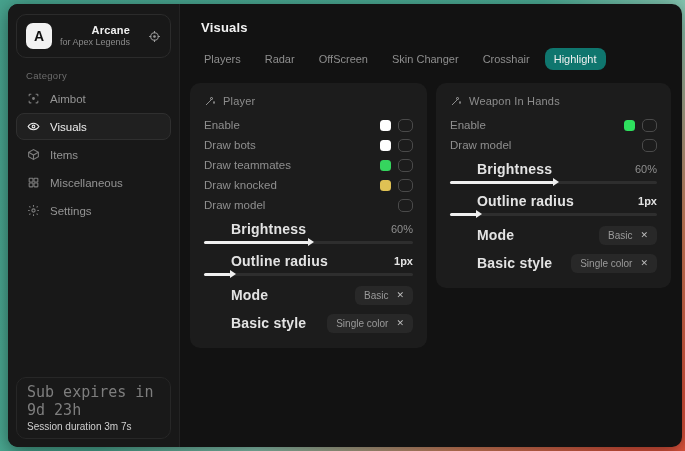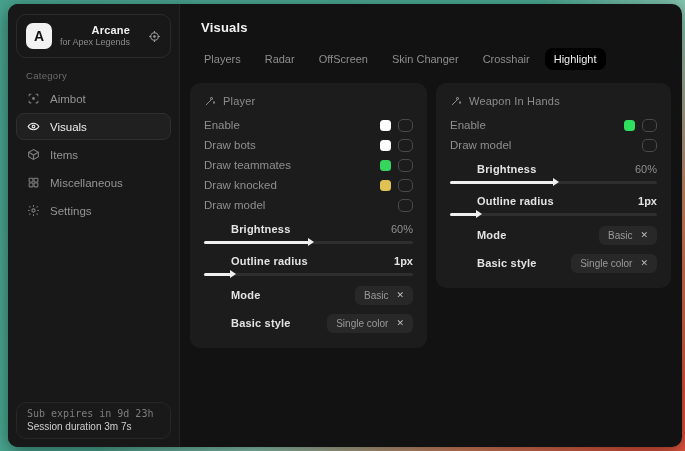--- a/index.html
+++ b/index.html
@@ -46,7 +46,7 @@
   .page-title { font-size:13px; font-weight:bold; color:#f2f2f2; margin-left:11px; letter-spacing:.2px; }
   .tabs { display:flex; align-items:center; gap:6px; margin-top:13px; margin-left:5px; }
   .tab { font-size:11px; color:#8e8e8e; padding:5px 9px; border-radius:8px; cursor:pointer; white-space:nowrap; }
-  .tab.active { background:#000000; color:#f0f0f0; }
+  .tab.active { background:#0f766e; color:#f0f0f0; }
 
   .panels { display:flex; gap:9px; margin-top:13px; align-items:flex-start; }
   .panel { background:#1c1c1c; border-radius:10px; padding:12px 14px 13px 14px; }

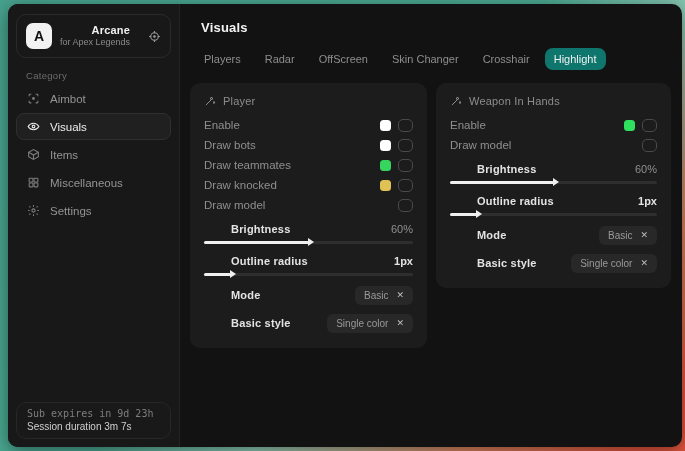--- a/index.html
+++ b/index.html
@@ -64,7 +64,7 @@
     background:transparent; cursor:pointer; }
 
   .slider-head { height:16px; margin-top:6px; }
-  .slider-label { font-size:11px; font-weight:bold; color:#e3e3e3; letter-spacing:.2px;padding-left:27px; }
+  .slider-label { font-size:14px; font-weight:bold; color:#e3e3e3; letter-spacing:.2px;padding-left:27px; }
   .slider-value { font-size:11px; color:#8f8f8f; }
   .slider-value.bright { color:#e3e3e3; font-weight:bold; }
   .slider { position:relative; height:10px; display:flex; align-items:center; margin-bottom:2px; cursor:pointer; }

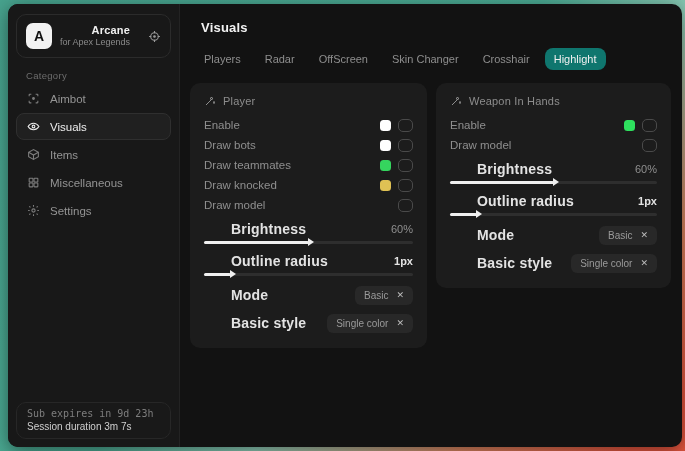--- a/index.html
+++ b/index.html
@@ -37,7 +37,7 @@
   .status-card { position:absolute; left:8px; right:8px; bottom:8px;
     border:1px solid #272727; border-radius:10px; background:#191919;
     padding:5px 10px 6px 10px; }
-  .status-line1 { font-family:"DejaVu Sans Mono", monospace; font-size:10px;
+  .status-line1 { font-family:"DejaVu Sans Mono", monospace; font-size:15px;
     color:#7e7e7e; margin-bottom:2px; }
   .status-line2 { font-size:10px; color:#cfcfcf; }
 

